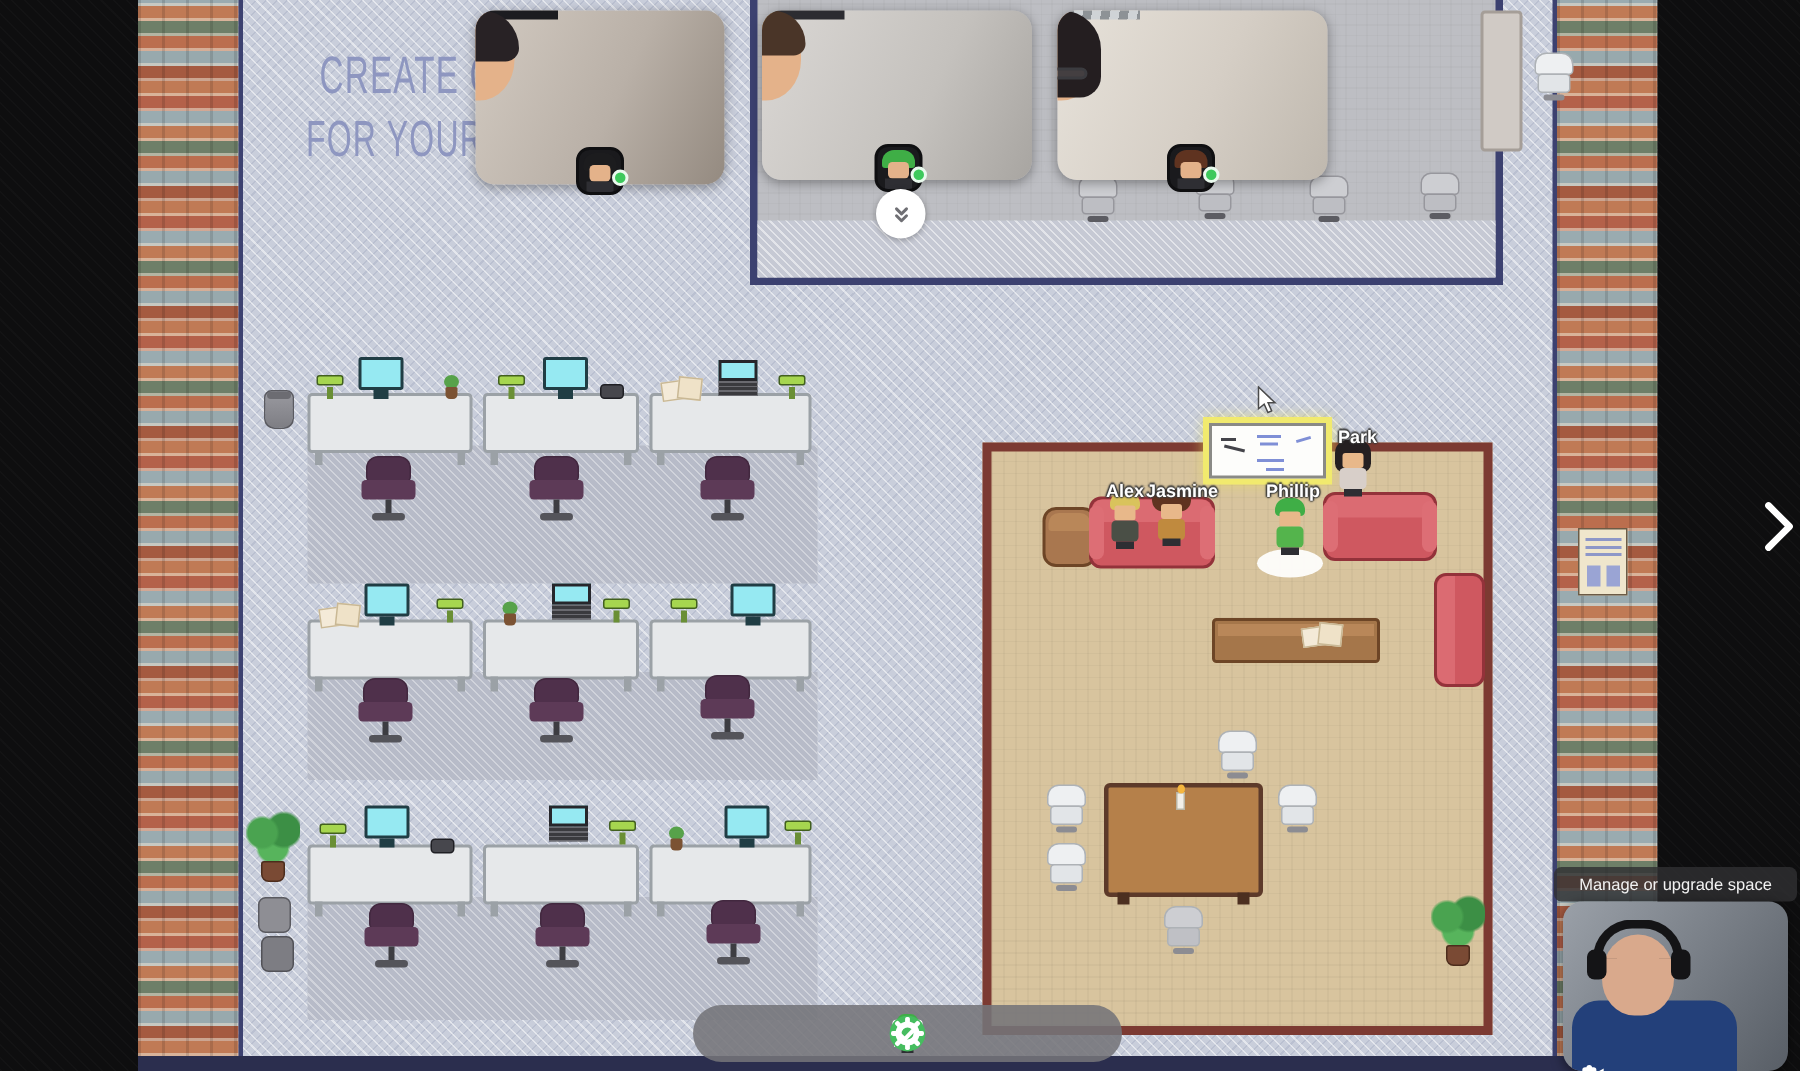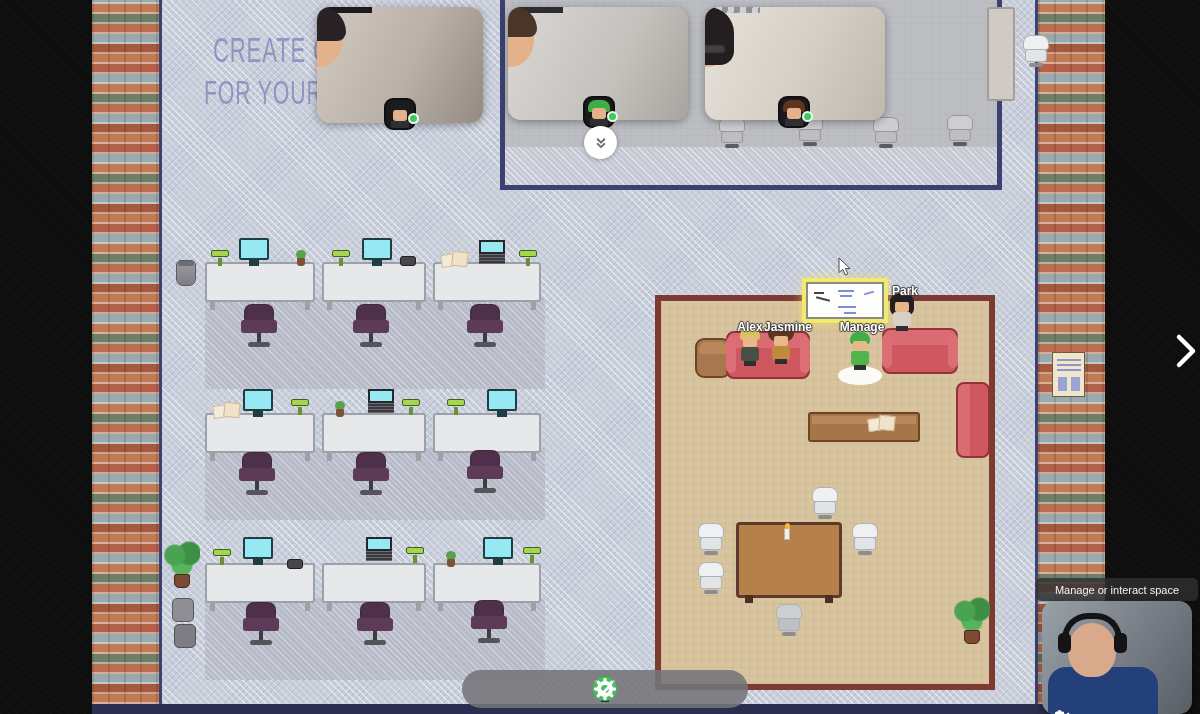--- a/index.html
+++ b/index.html
@@ -474,7 +474,7 @@
       </div>
     <div class="pname" style="left:658px;top:320px">Alex</div>
     <div class="pname" style="left:696px;top:320px">Jasmine</div>
-    <div class="pname" style="left:770px;top:320px">Manage</div>
+    <div class="pname" style="left:770px;top:320px">Phillip</div>
     <div class="pname" style="left:813px;top:284px">Park</div>
   </div>
 

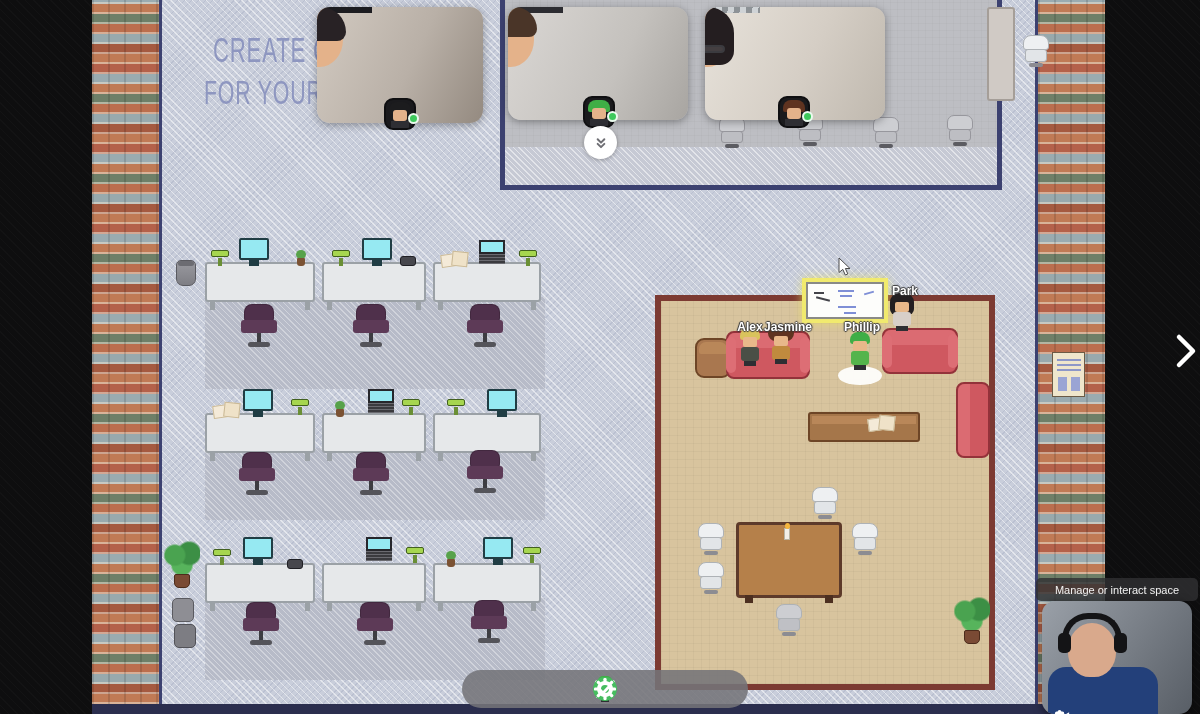--- a/index.html
+++ b/index.html
@@ -607,7 +607,7 @@
   </div>
 
   <div class="tooltip">
-    <span>Manage or interact space</span>
+    <span>Manage or upgrade space</span>
   </div>
   <div class="self-video">
     <i class="torso"></i>

